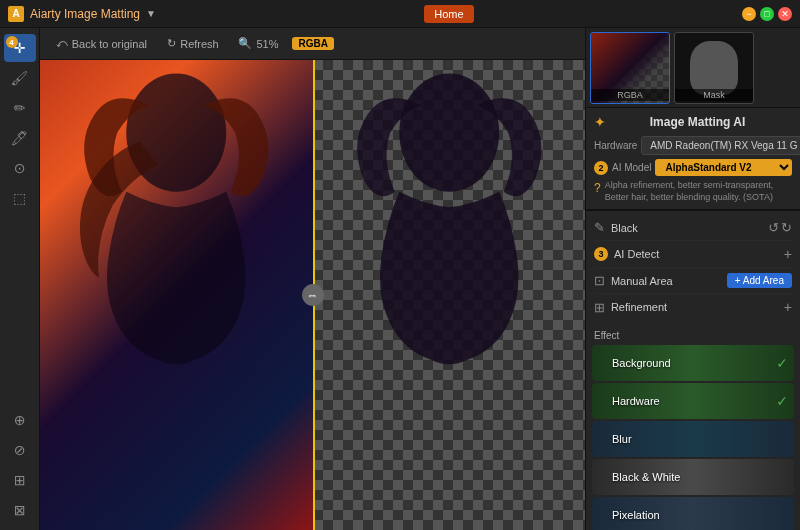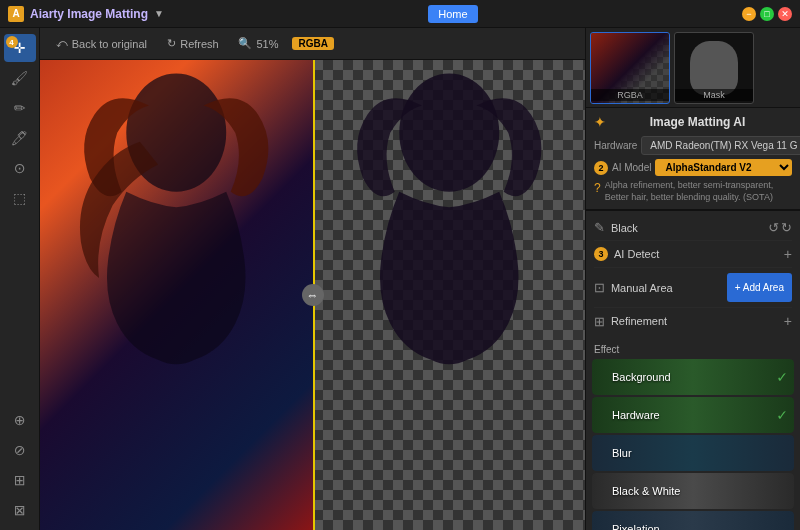--- a/index.html
+++ b/index.html
@@ -12,7 +12,7 @@
     }
     #titlebar-left { display: flex; align-items: center; gap: 6px; }
     #titlebar-logo { width: 16px; height: 16px; background: #e6a020; border-radius: 2px; display:flex; align-items:center; justify-content:center; font-size:10px; font-weight:bold; color:#fff; }
-    #titlebar-title { font-size: 12px; color: #c4b5fd; font-weight: bold; }
+    #titlebar-title { font-size: 12px; color: #fdba74; }
     #titlebar-arrow { color: #aaa; font-size: 10px; }
     #titlebar-nav { display: flex; align-items: center; gap: 8px; }
     .nav-btn { background: #333; border: none; color: #aaa; padding: 3px 10px; border-radius: 3px; cursor: pointer; font-size: 11px; }

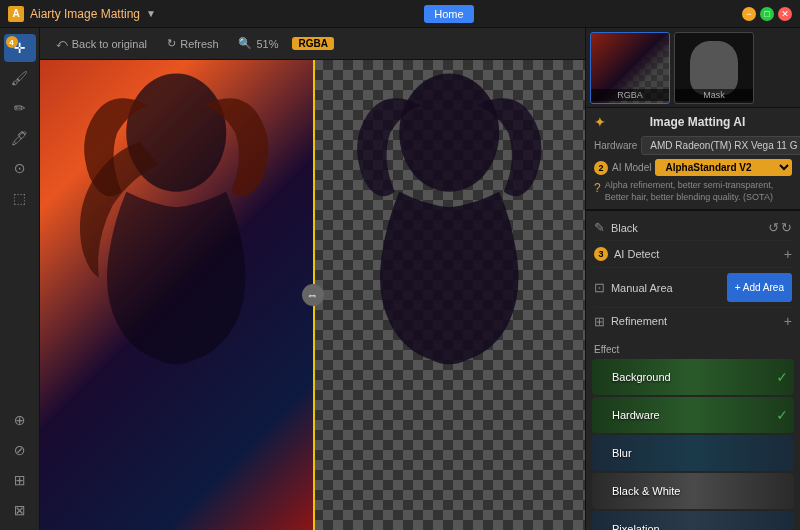--- a/index.html
+++ b/index.html
@@ -16,7 +16,7 @@
     #titlebar-arrow { color: #aaa; font-size: 10px; }
     #titlebar-nav { display: flex; align-items: center; gap: 8px; }
     .nav-btn { background: #333; border: none; color: #aaa; padding: 3px 10px; border-radius: 3px; cursor: pointer; font-size: 11px; }
-    .nav-btn.active { background: #3b82f6; color: #fff; }
+    .nav-btn.active { background: #c2410c; color: #fff; }
     #titlebar-controls { display: flex; gap: 4px; }
     .win-ctrl { width: 14px; height: 14px; border-radius: 50%; display:flex; align-items:center; justify-content:center; font-size:9px; cursor:pointer; color:#fff; }
     .win-min { background: #f5a623; }

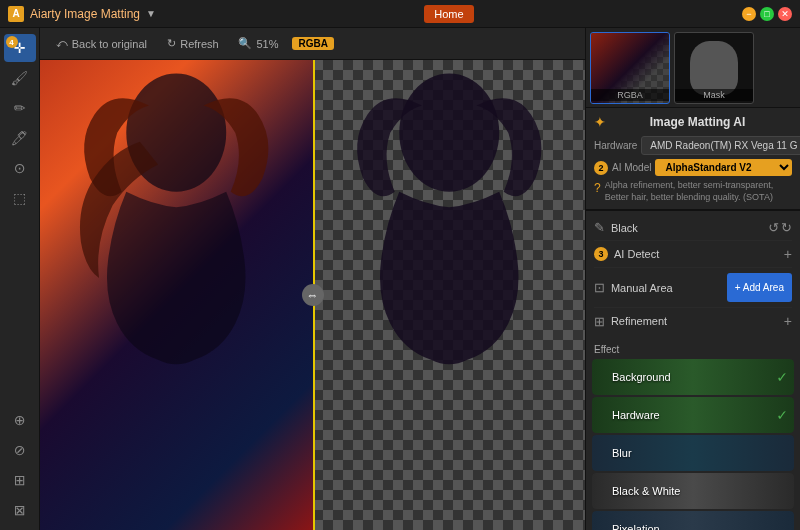--- a/index.html
+++ b/index.html
@@ -126,7 +126,7 @@
     .tool-row-left { display:flex; align-items:center; gap:6px; }
     .tool-row-icon { font-size: 13px; color: #888; }
     .tool-row-label { font-size: 11px; color: #ccc; }
-    .add-area-btn { background: #2a6ad4; color: #fff; border: none; padding: 9px 8px; border-radius: 3px; font-size: 10px; cursor: pointer; }
+    .add-area-btn { background: #2a6ad4; color: #fff; border: none; padding: 2px 8px; border-radius: 3px; font-size: 10px; cursor: pointer; }
     .tool-row-plus { color: #888; font-size: 14px; cursor: pointer; }
     .badge-num-3 { background: #e6a020; color: #000; border-radius: 50%; width: 14px; height: 14px; font-size:9px; font-weight:bold; display:flex; align-items:center; justify-content:center; }
 

